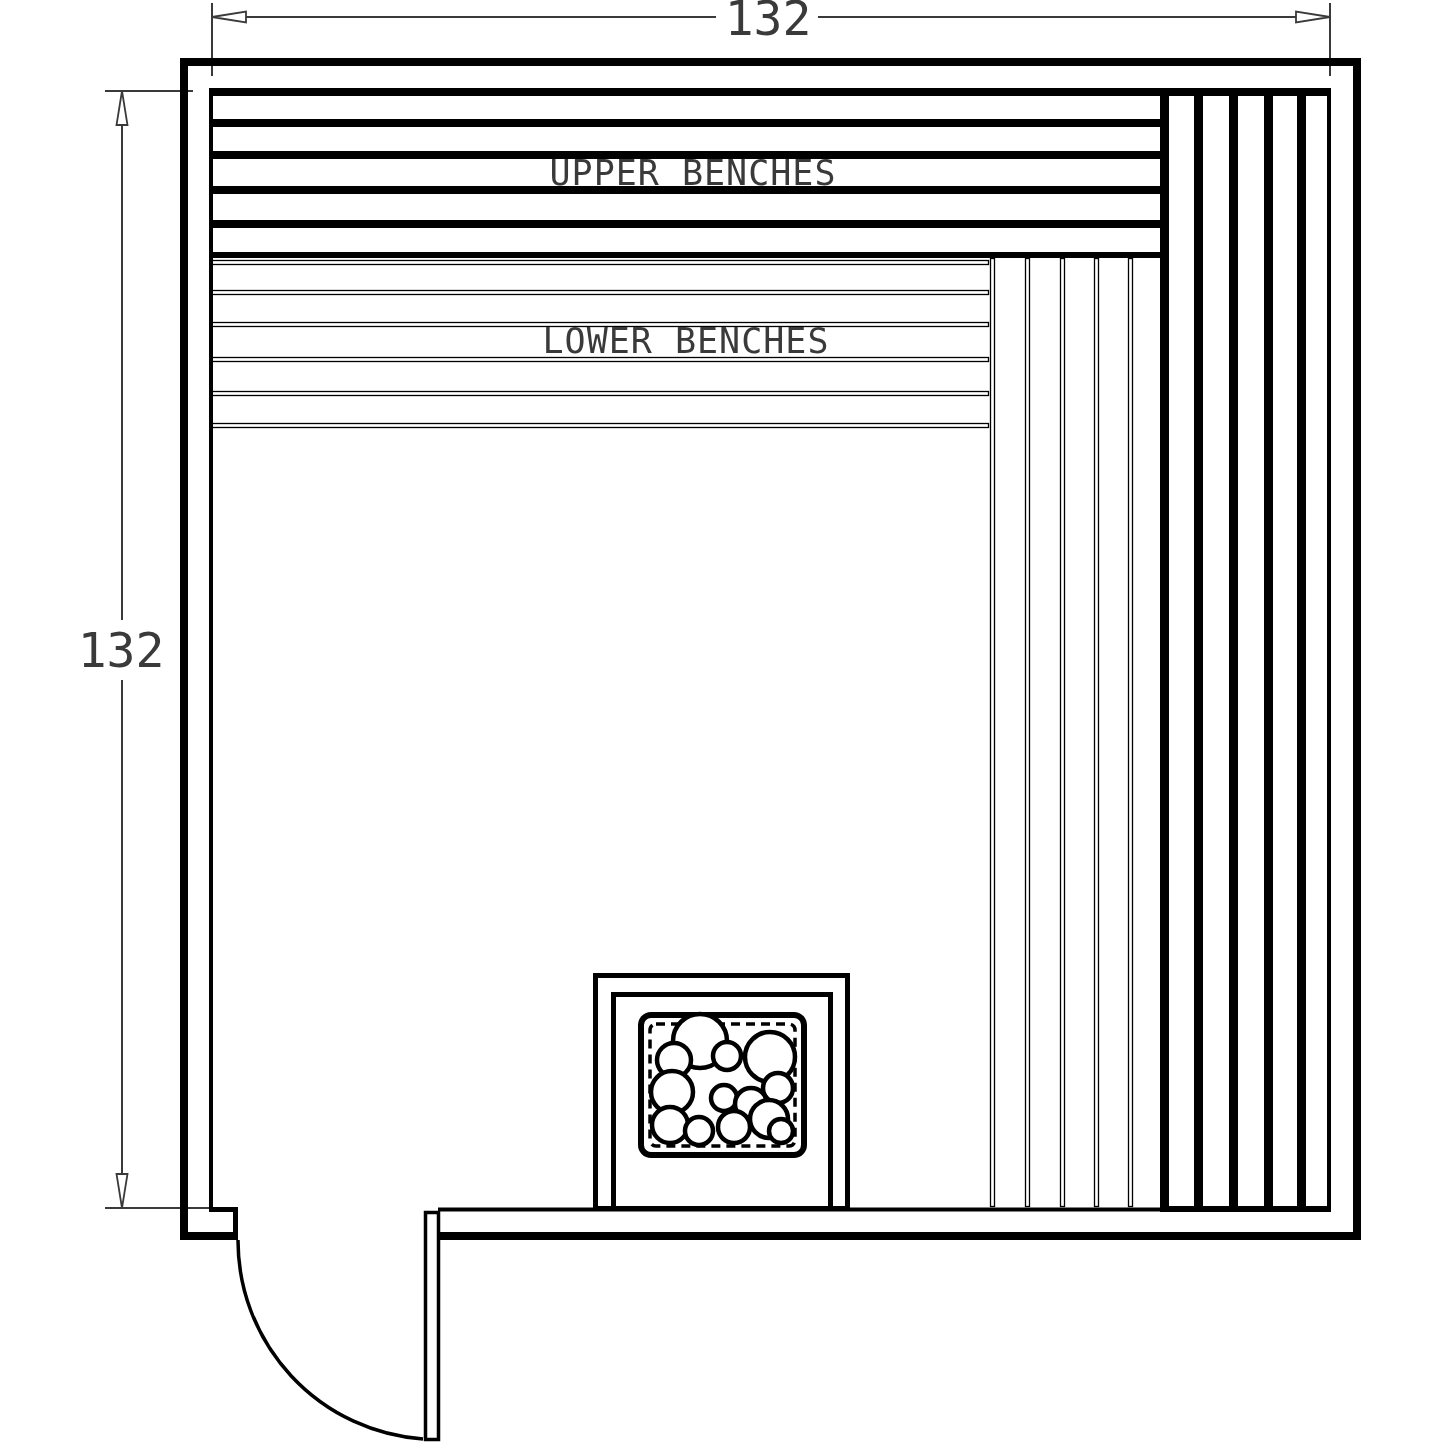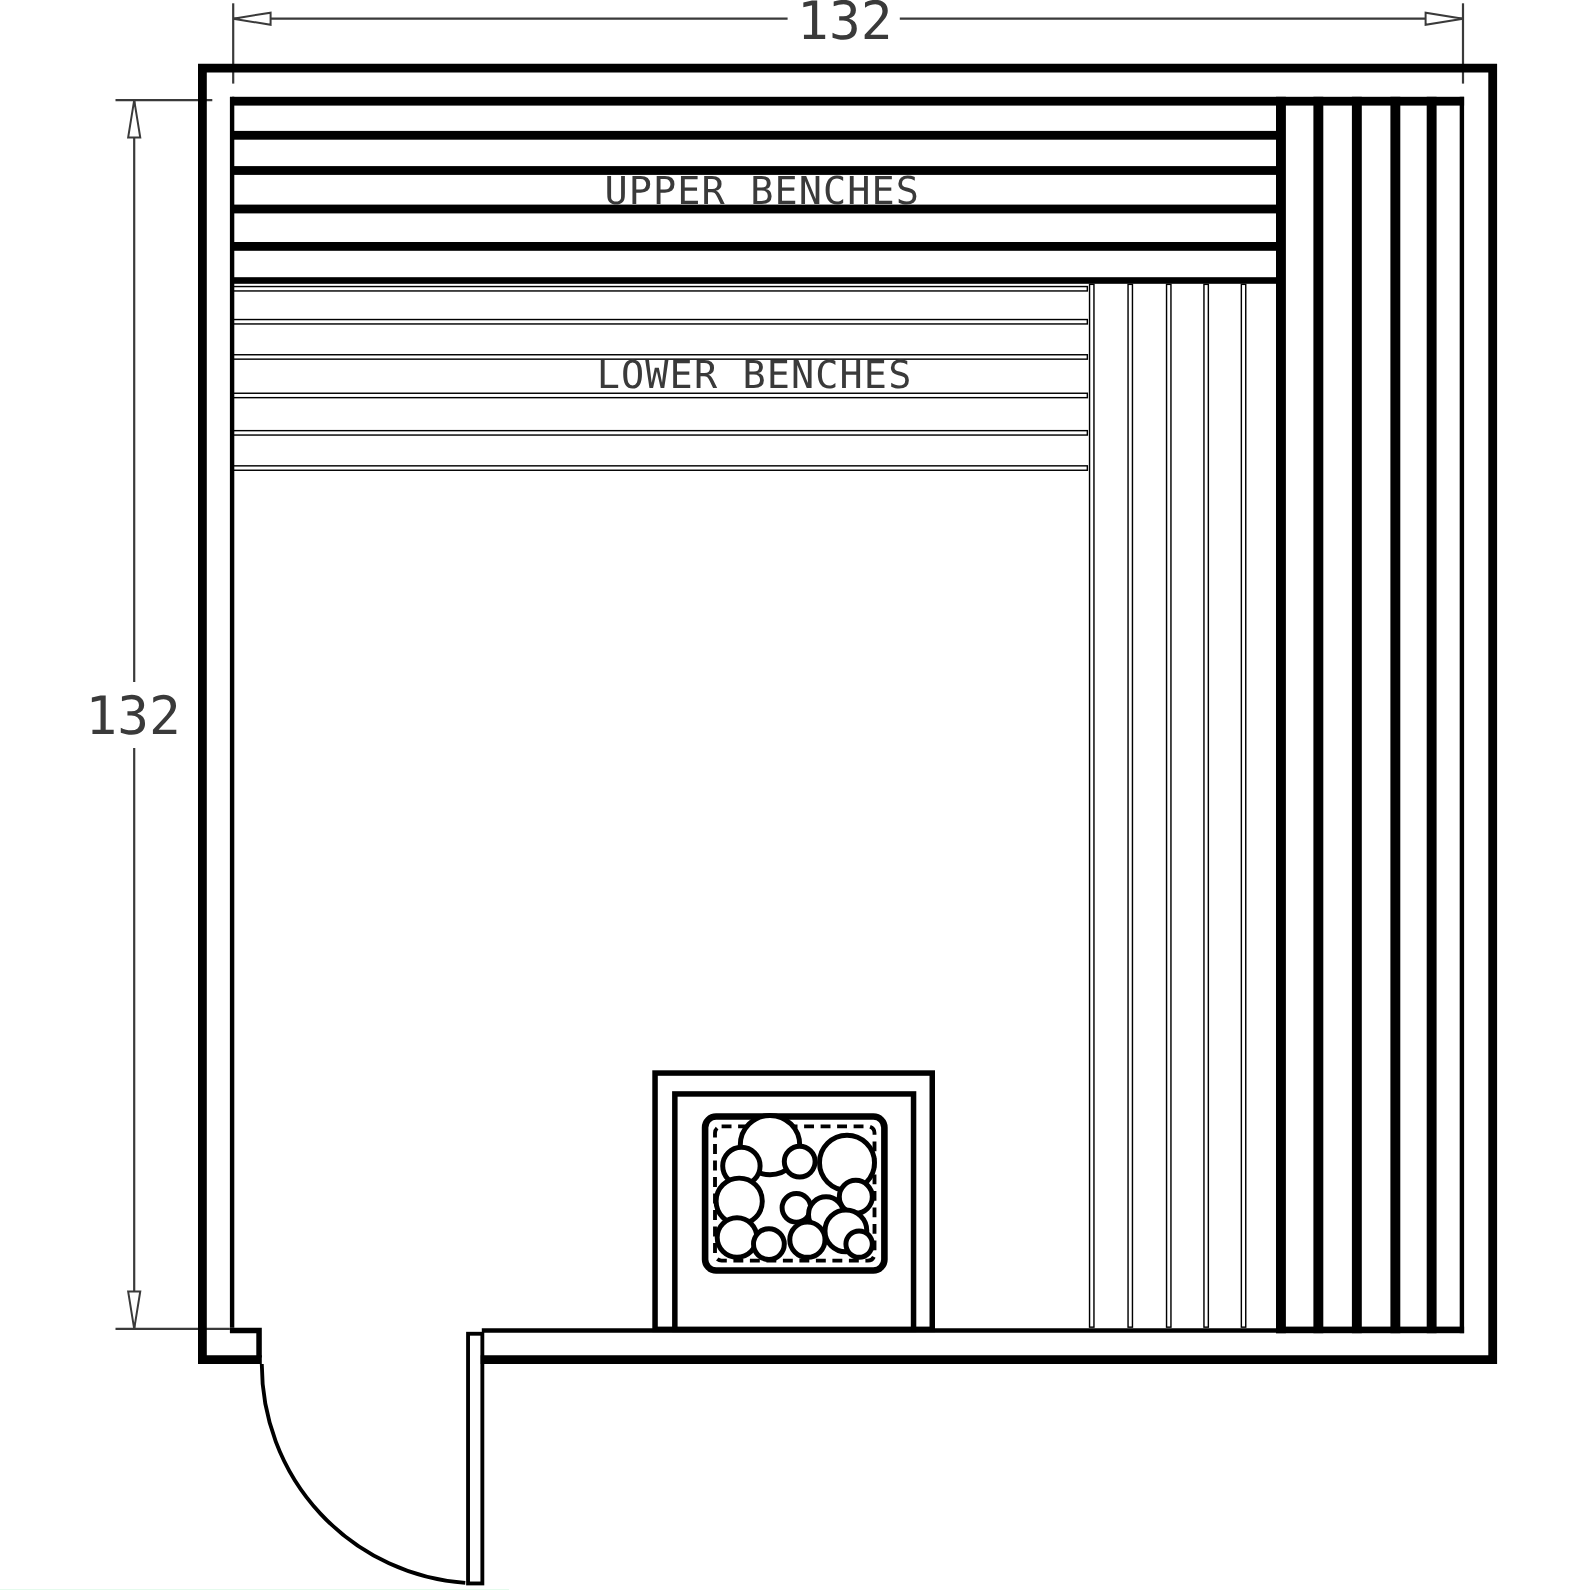--- a/index.html
+++ b/index.html
@@ -3,7 +3,7 @@
 <meta charset="utf-8">
 <style>
   html,body{margin:0;padding:0;background:#fff;}
-  .stage{width:1445px;height:1445px;position:relative;background:#86efac;overflow:hidden;}
+  .stage{width:1445px;height:1445px;position:relative;background:#84cc16;overflow:hidden;}
   svg{display:block;}
   .dim-text{font-family:"DejaVu Sans Mono",monospace;font-size:48px;fill:#3a3a3a;}
   .bench-text{font-family:"DejaVu Sans Mono",monospace;font-size:35px;letter-spacing:1px;fill:#3a3a3a;}

